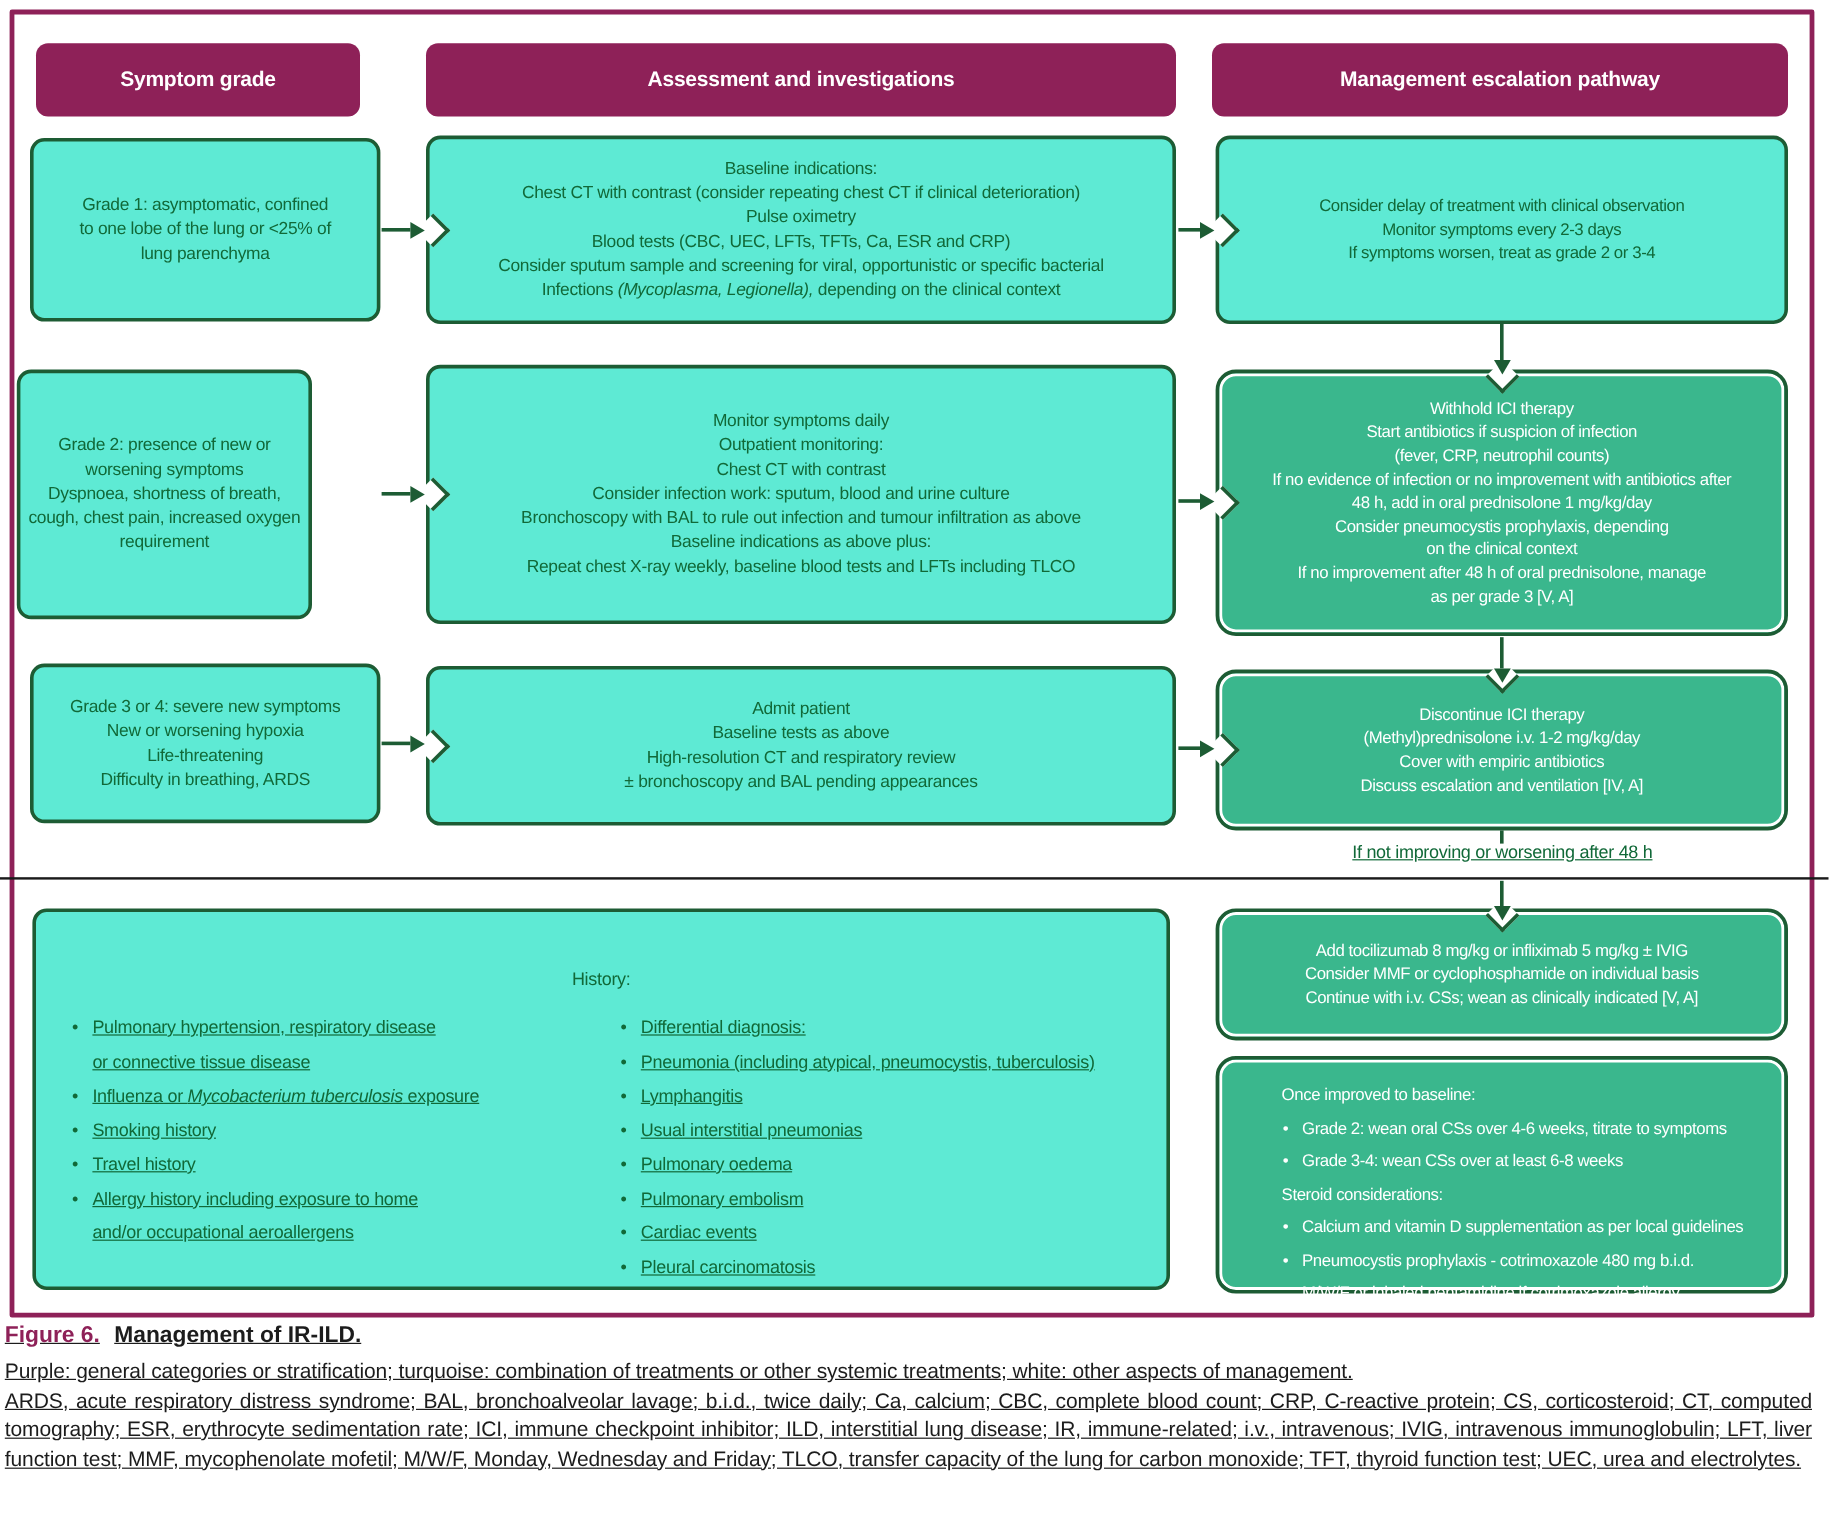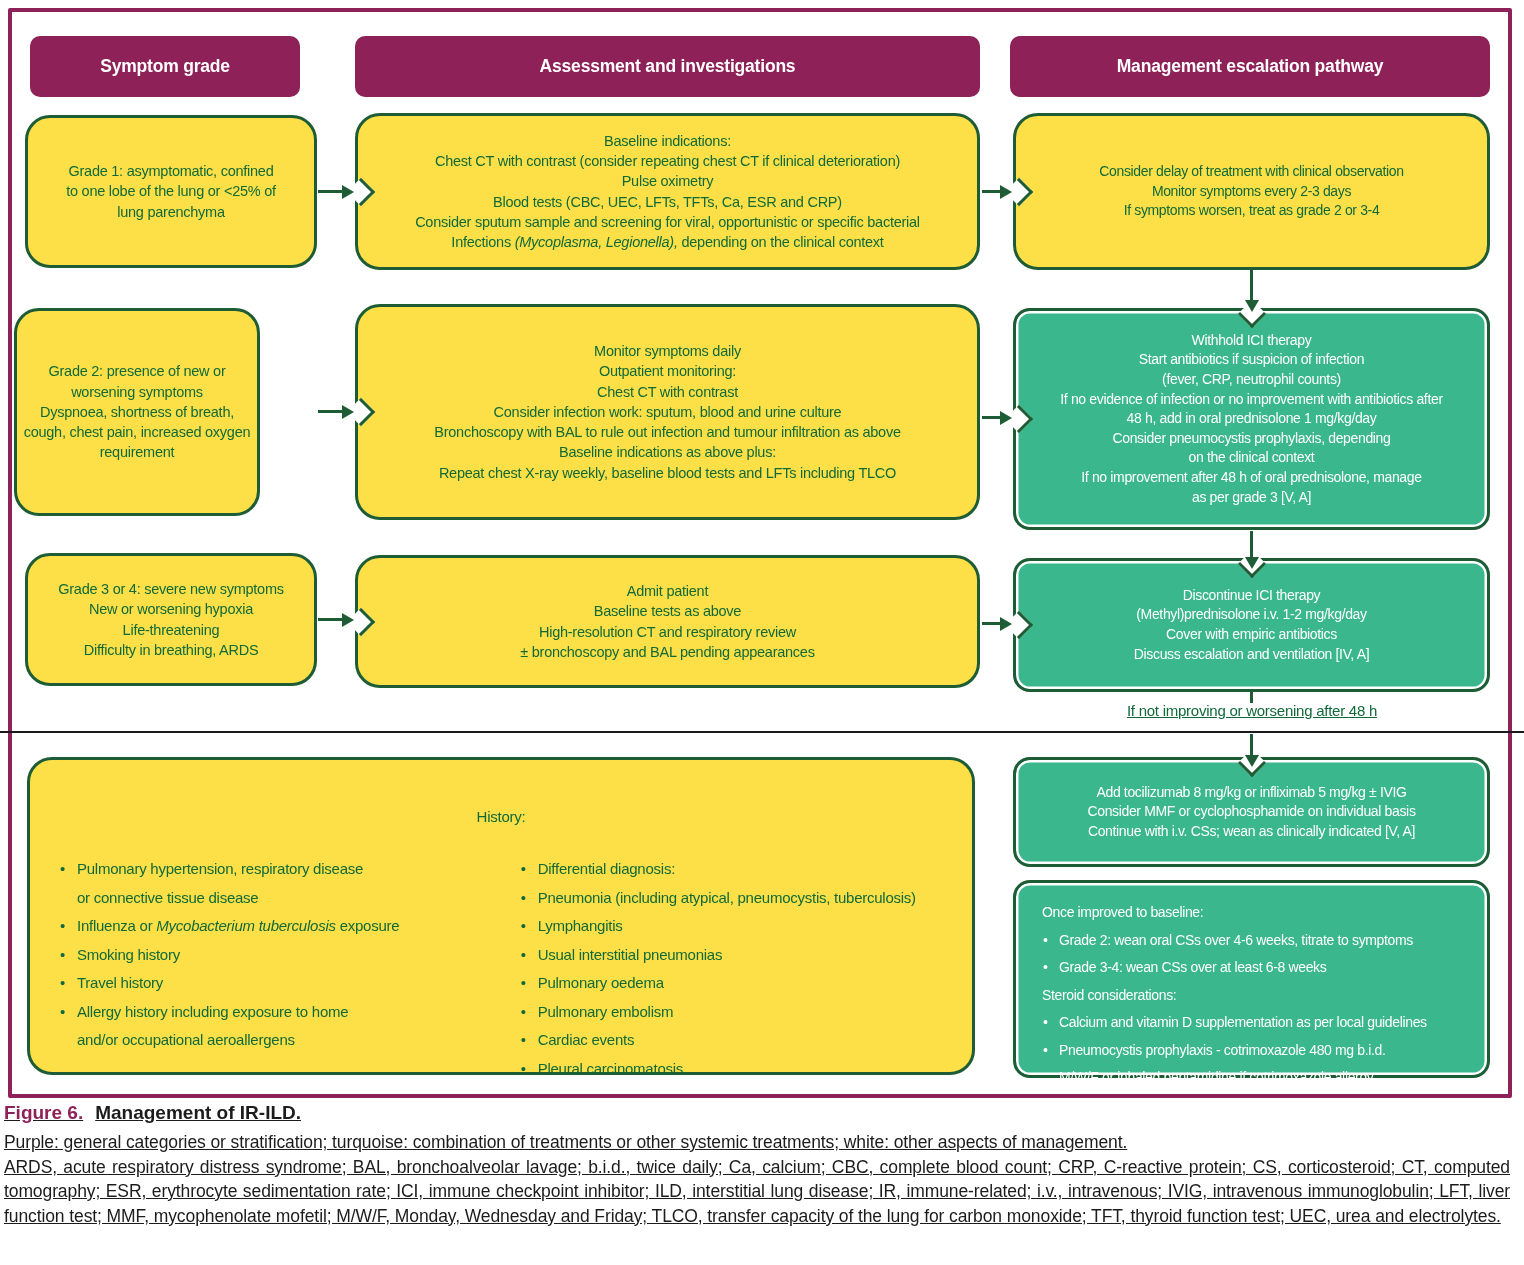--- a/index.html
+++ b/index.html
@@ -17,8 +17,8 @@
   .hdr{position:absolute;background:var(--purple);color:#fff;border-radius:10px;
        display:flex;align-items:center;justify-content:center;
        font-weight:bold;font-size:17.5px;letter-spacing:-0.2px;z-index:2;}
-  .bx{position:absolute;box-sizing:border-box;background:#fde047;border:3px solid var(--gb);
-      border-radius:25px;color:var(--gt);display:flex;flex-direction:column;
+  .bx{position:absolute;box-sizing:border-box;background:#5eead4;border:3px solid var(--gb);
+      border-radius:12px;color:var(--gt);display:flex;flex-direction:column;
       align-items:center;justify-content:center;text-align:center;
       font-size:14.5px;letter-spacing:-0.25px;line-height:1.4;z-index:1;}
   .bx .ln > div{white-space:nowrap;}

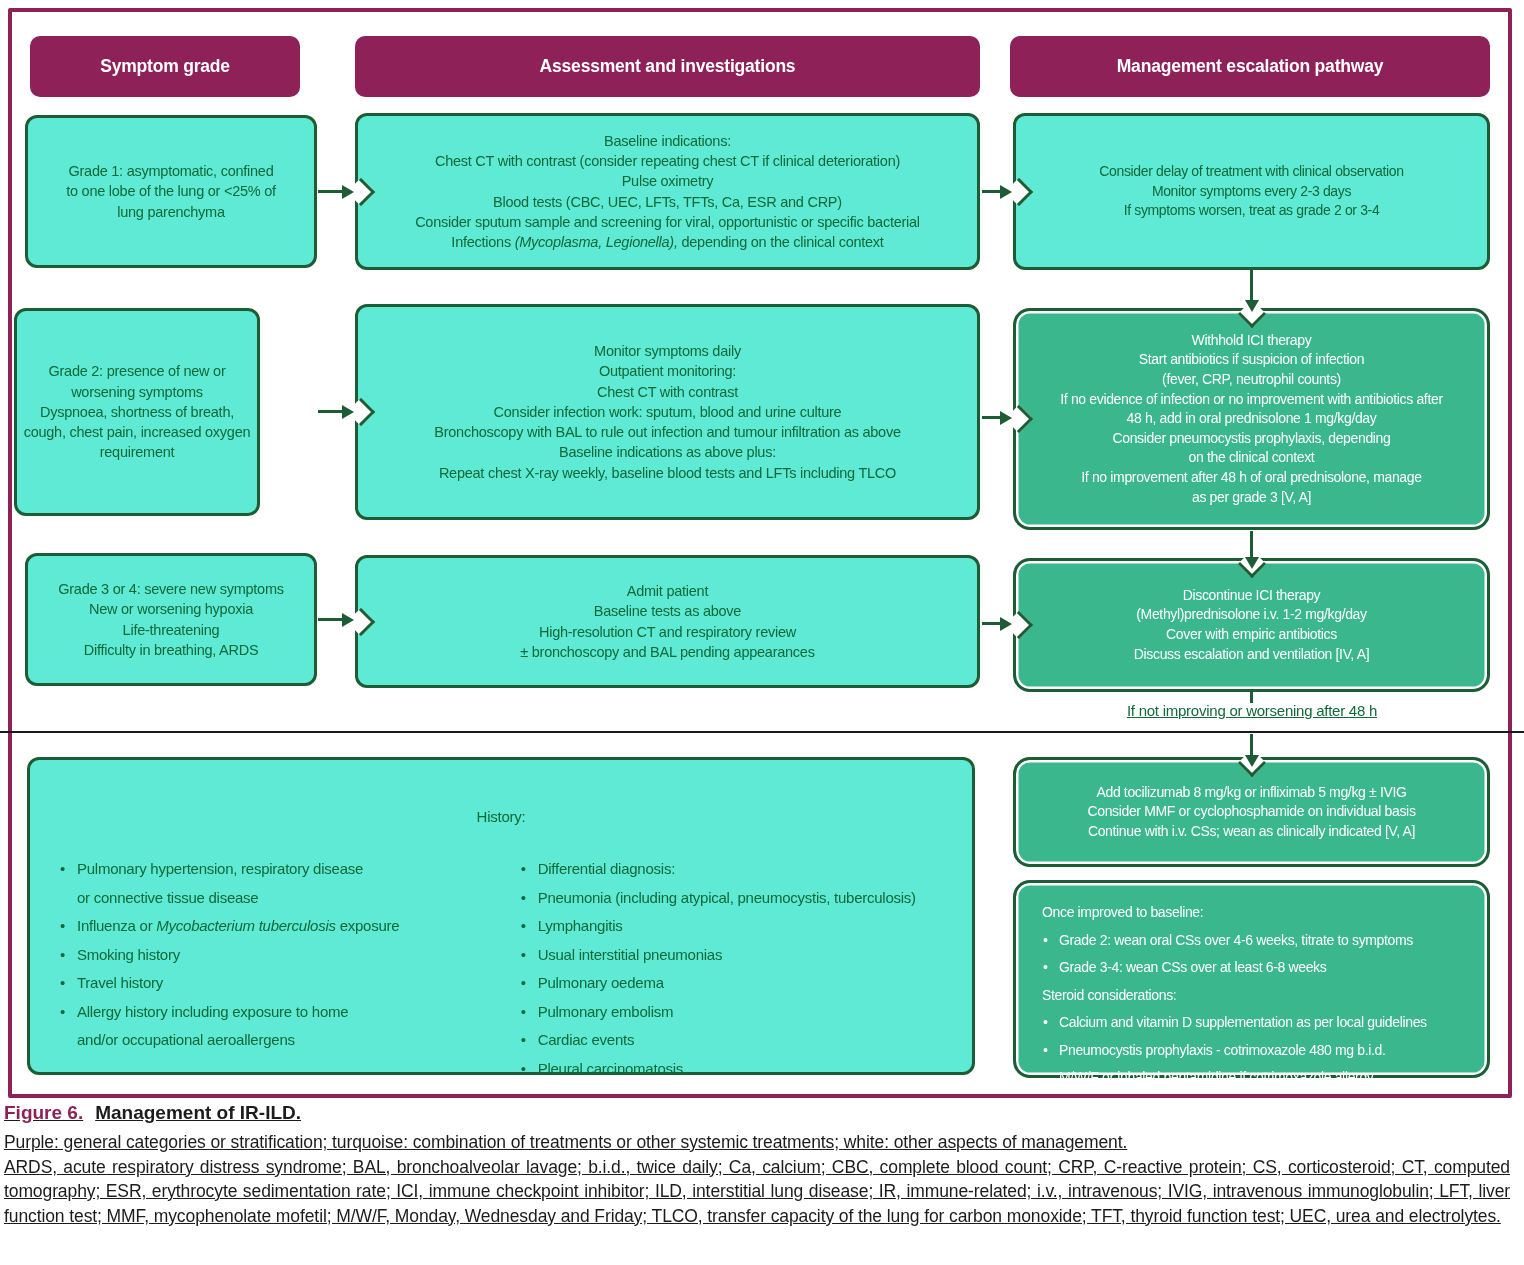--- a/index.html
+++ b/index.html
@@ -48,7 +48,7 @@
   .hist{justify-content:flex-start;align-items:stretch;text-align:left;font-size:15px;}
   .hist-title{text-align:center;margin-top:46px;margin-bottom:16px;}
   .hist-cols{display:flex;flex-direction:row;}
-  .hist-ul{list-style:none;margin:12px;padding:0;}
+  .hist-ul{list-style:none;margin:0;padding:0;text-decoration:underline;}
   .hist-ul li{position:relative;padding-left:17px;line-height:28.5px;}
   .hist-ul li::before{content:"\2022";position:absolute;left:0;}
   

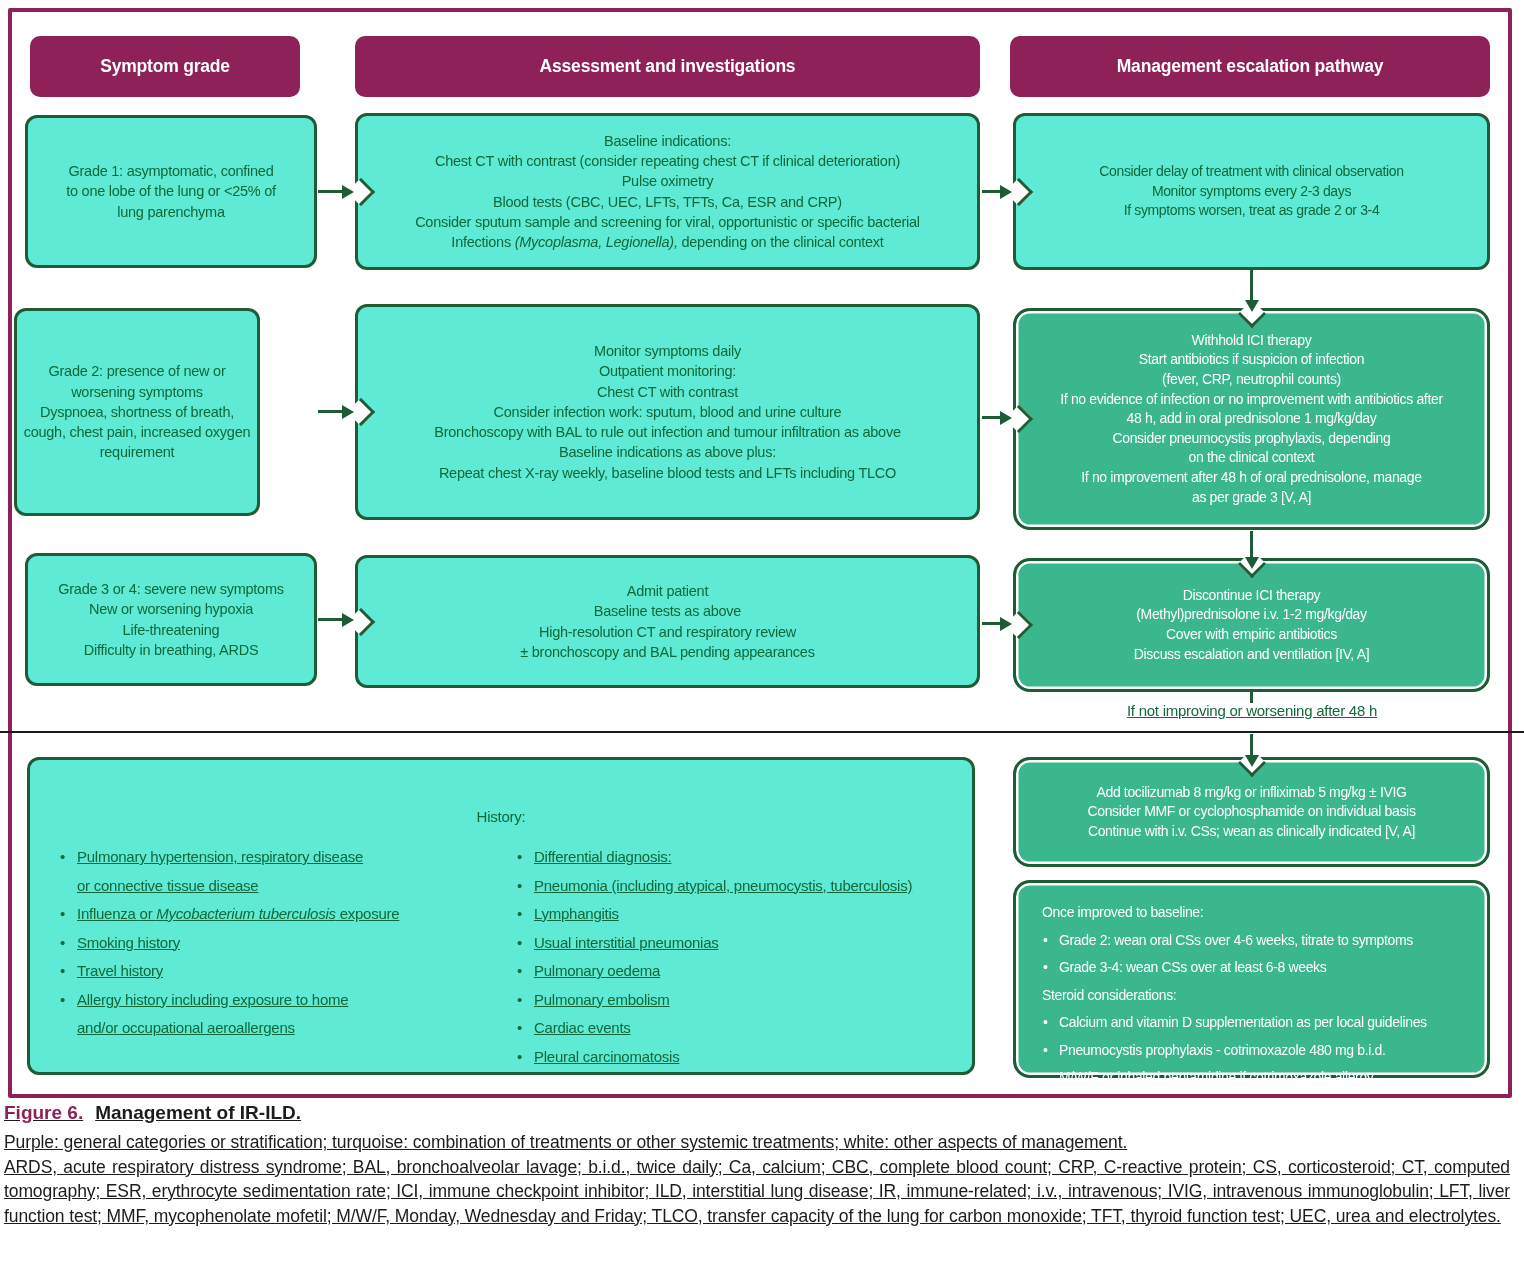--- a/index.html
+++ b/index.html
@@ -52,7 +52,7 @@
   .hist-ul li{position:relative;padding-left:17px;line-height:28.5px;}
   .hist-ul li::before{content:"\2022";position:absolute;left:0;}
   
-  .alignleft{justify-content:flex-start;align-items:flex-start;text-align:left;}
+  .alignleft{justify-content:flex-start;align-items:flex-start;text-align:left;padding-left:26px;}
   .m5{width:100%;box-sizing:border-box;padding:16px 12px 0 26px;line-height:27.5px;}
   .bli{position:relative;padding-left:17px;}
   .bli::before{content:"\2022";position:absolute;left:1px;}

